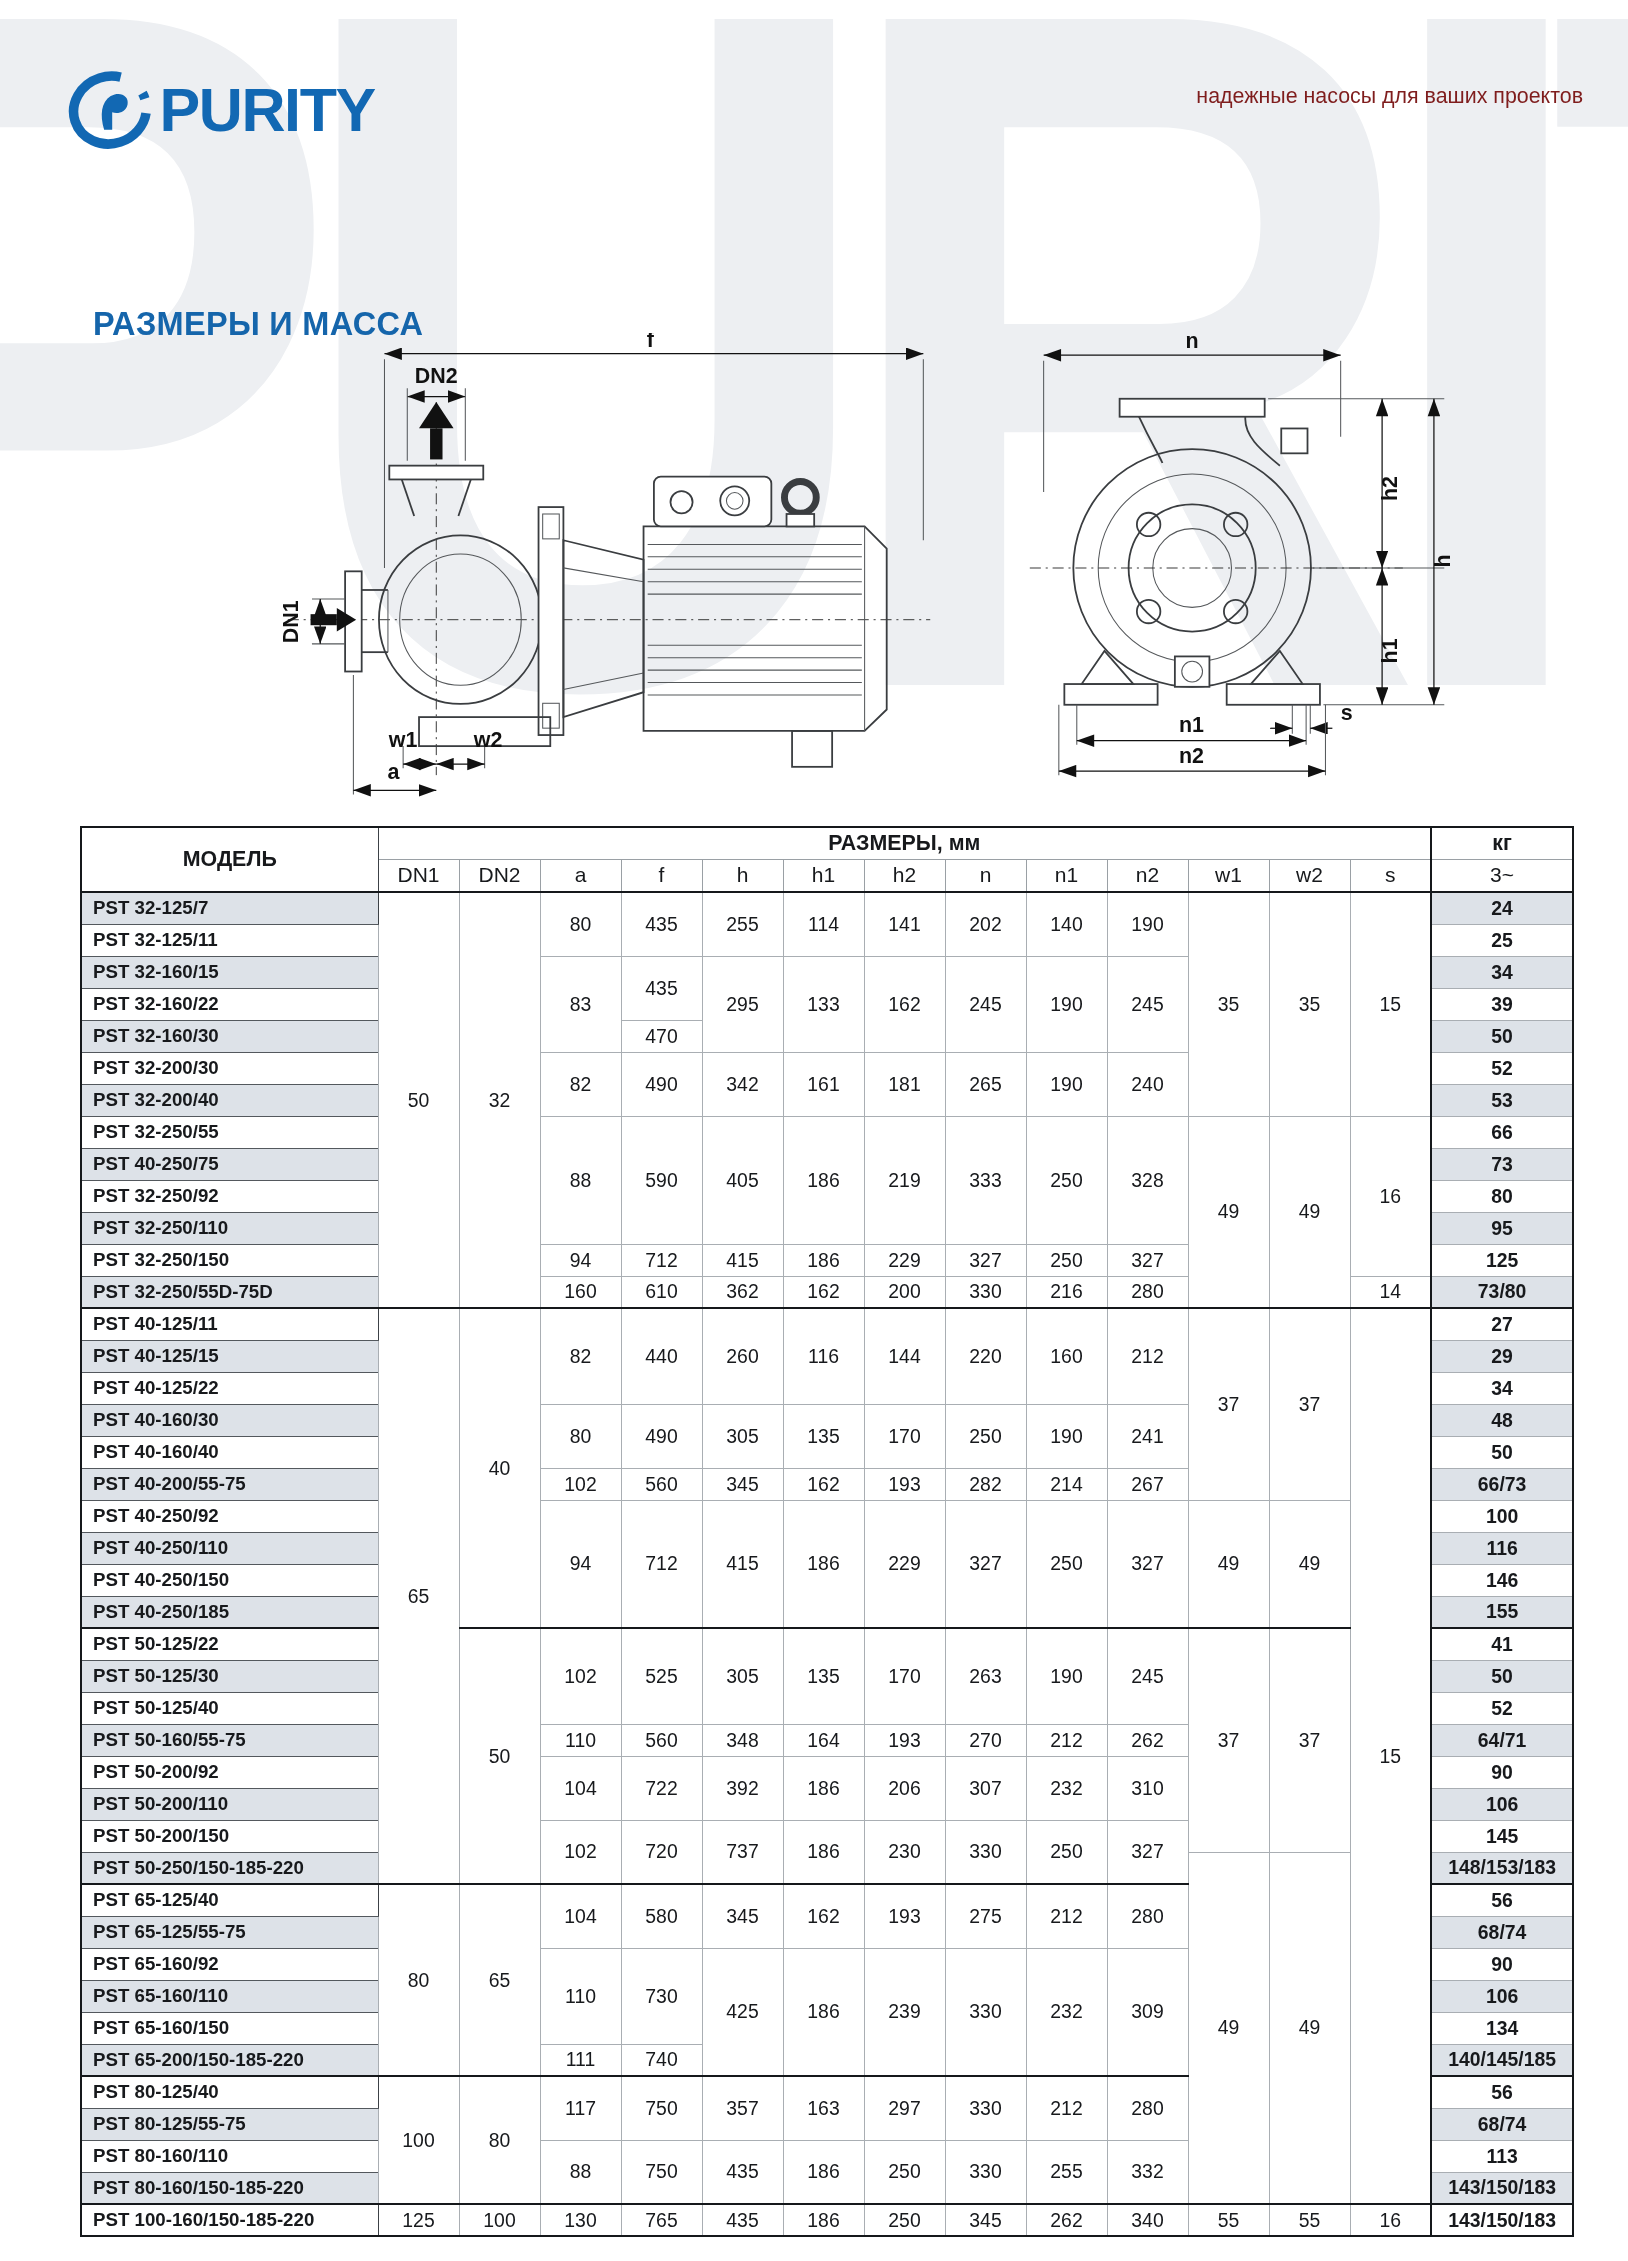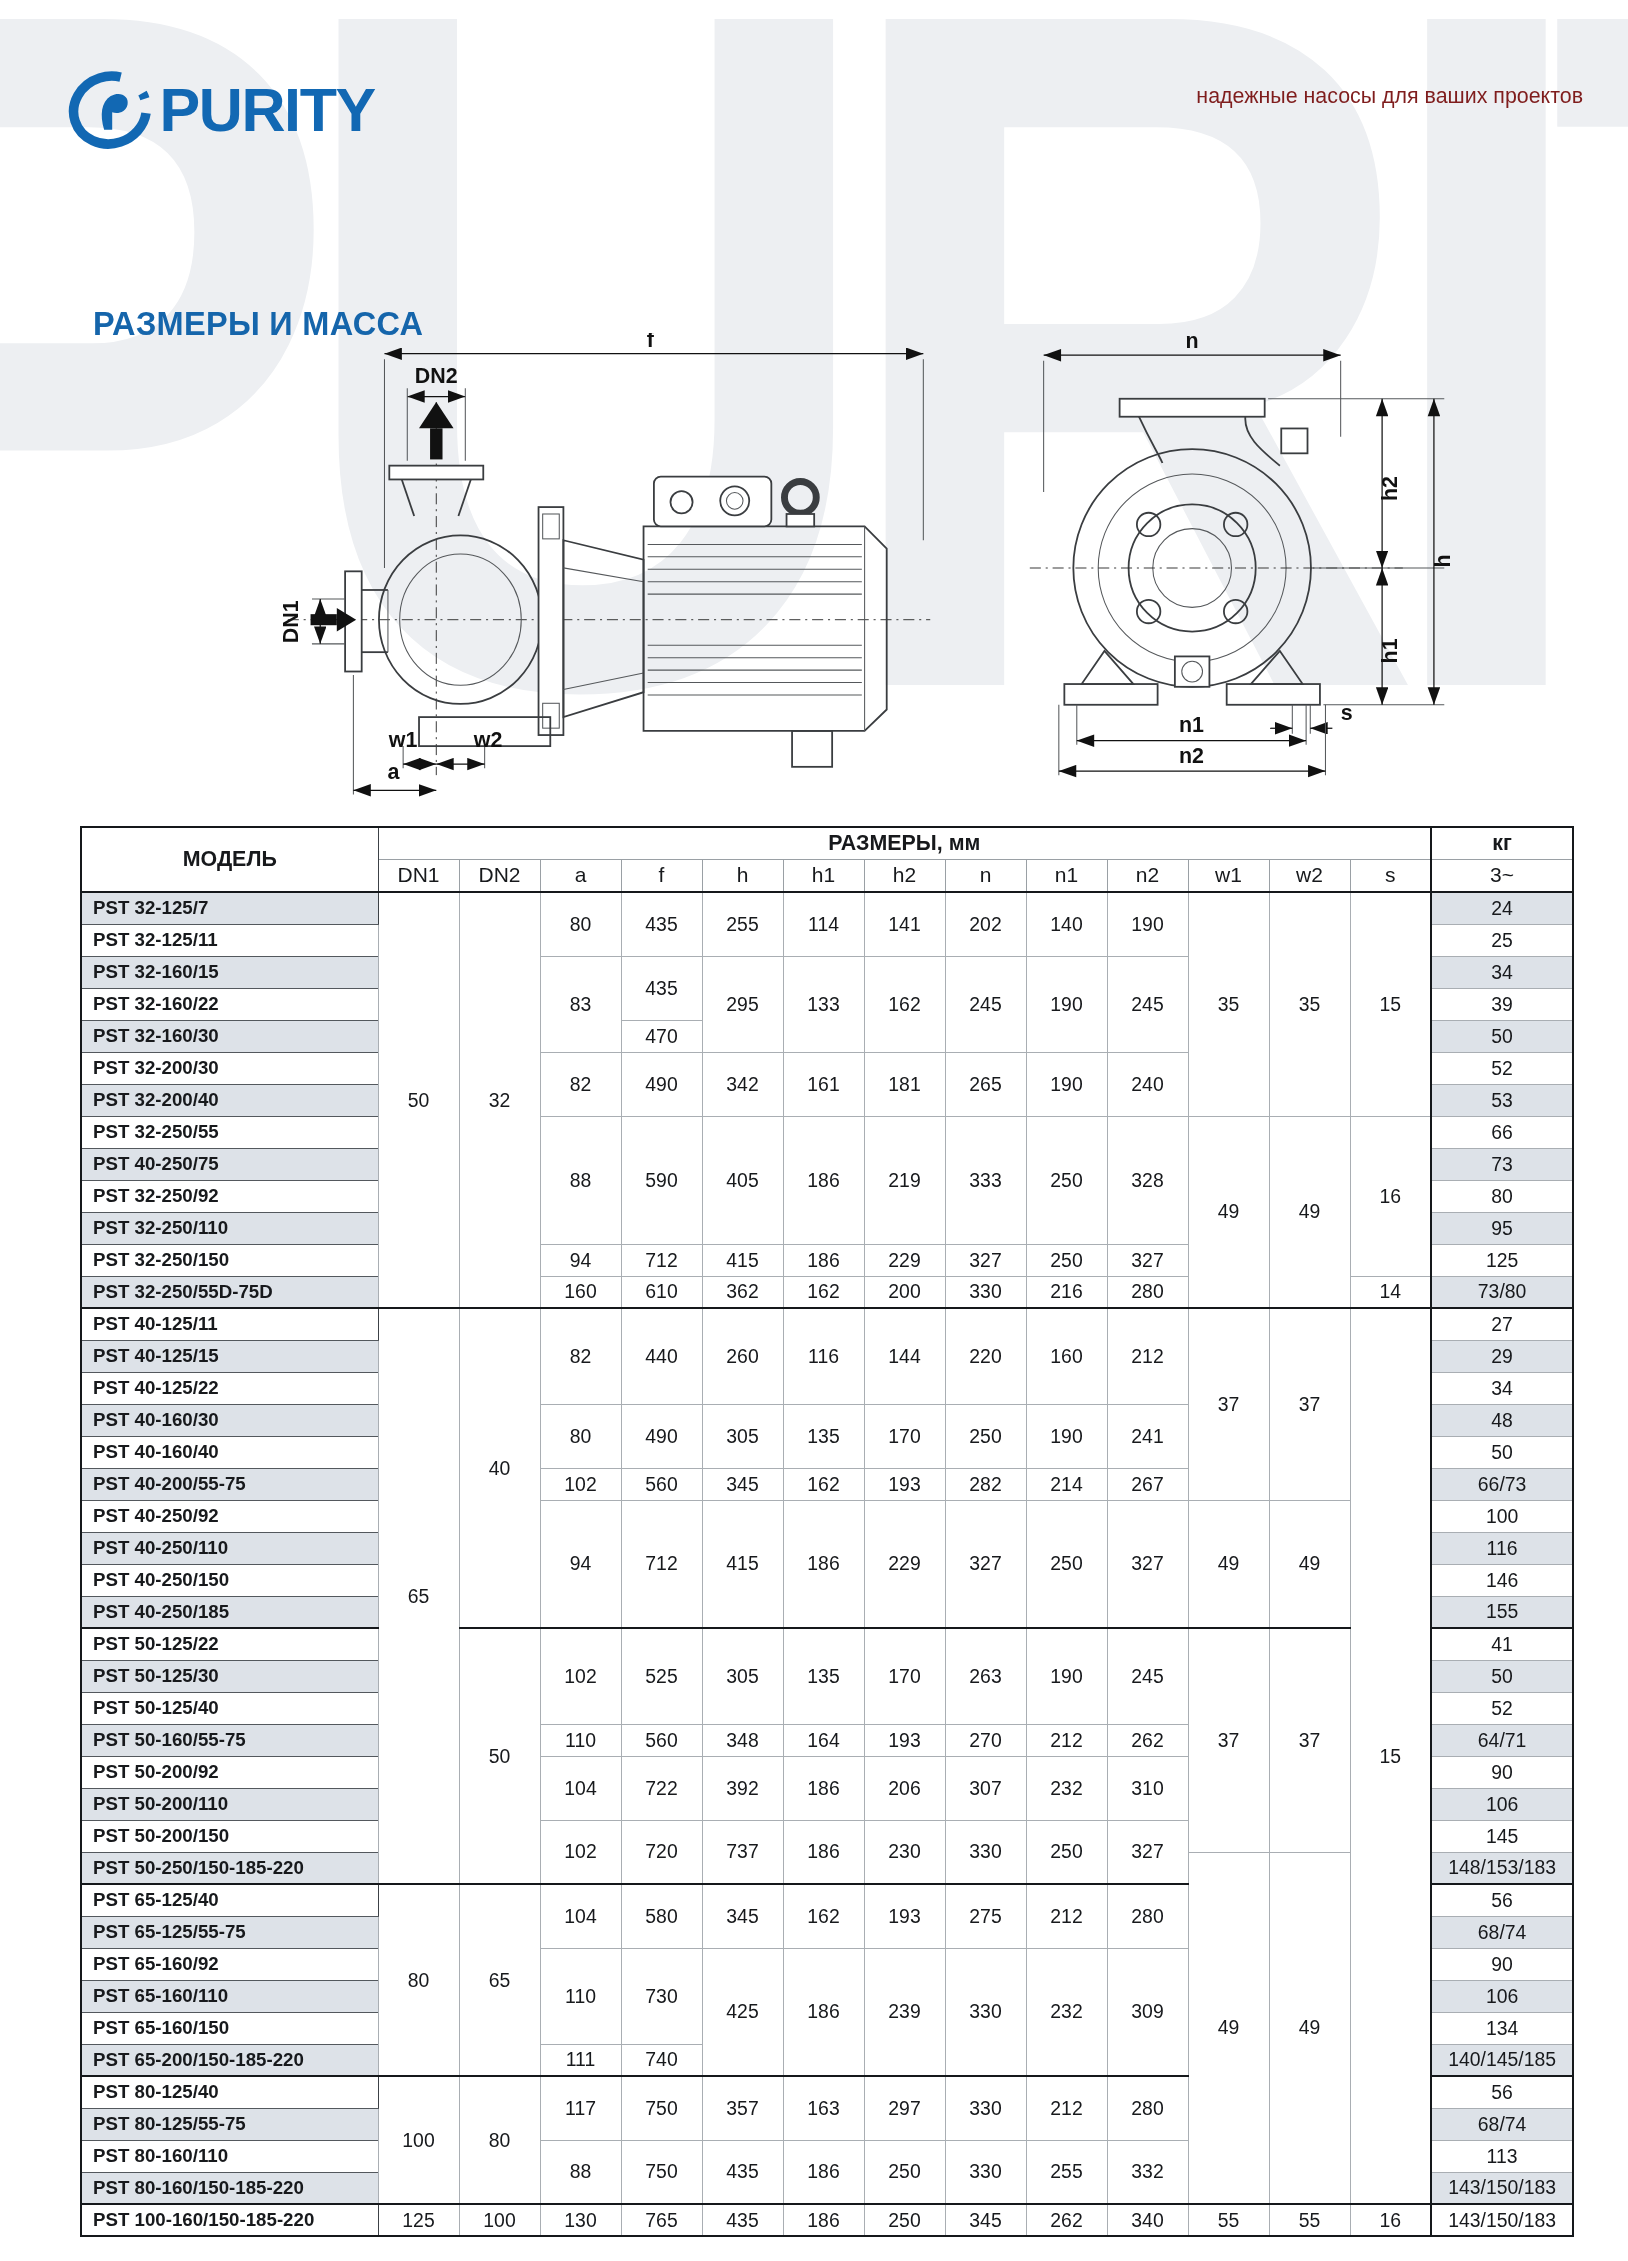--- a/index.html
+++ b/index.html
@@ -45,7 +45,7 @@
   td.model{ text-align:left;font-weight:700;font-size:18.7px;padding-left:11px;
             border-top:1.1px solid #53585d;border-bottom:1.1px solid #53585d;
             border-right:1.4px solid #3c4146;border-left:none;}
-  td.kg{font-weight:400;border-left:2.1px solid #15181b;border-right:none;}
+  td.kg{font-weight:700;border-left:2.1px solid #15181b;border-right:none;}
   td.shaded{background:rgba(218,224,230,0.92);}
   tr.group-start > td{border-top:2.1px solid #15181b;}
 </style>

